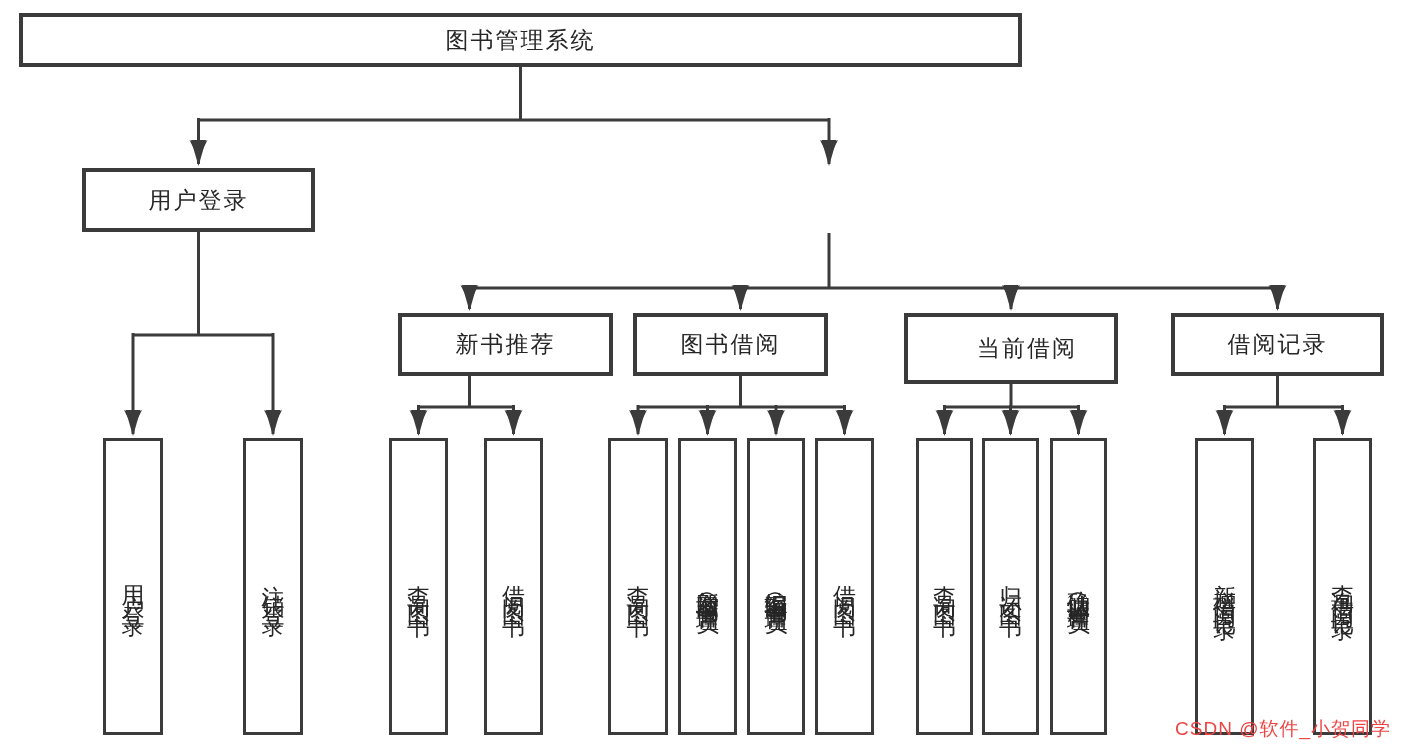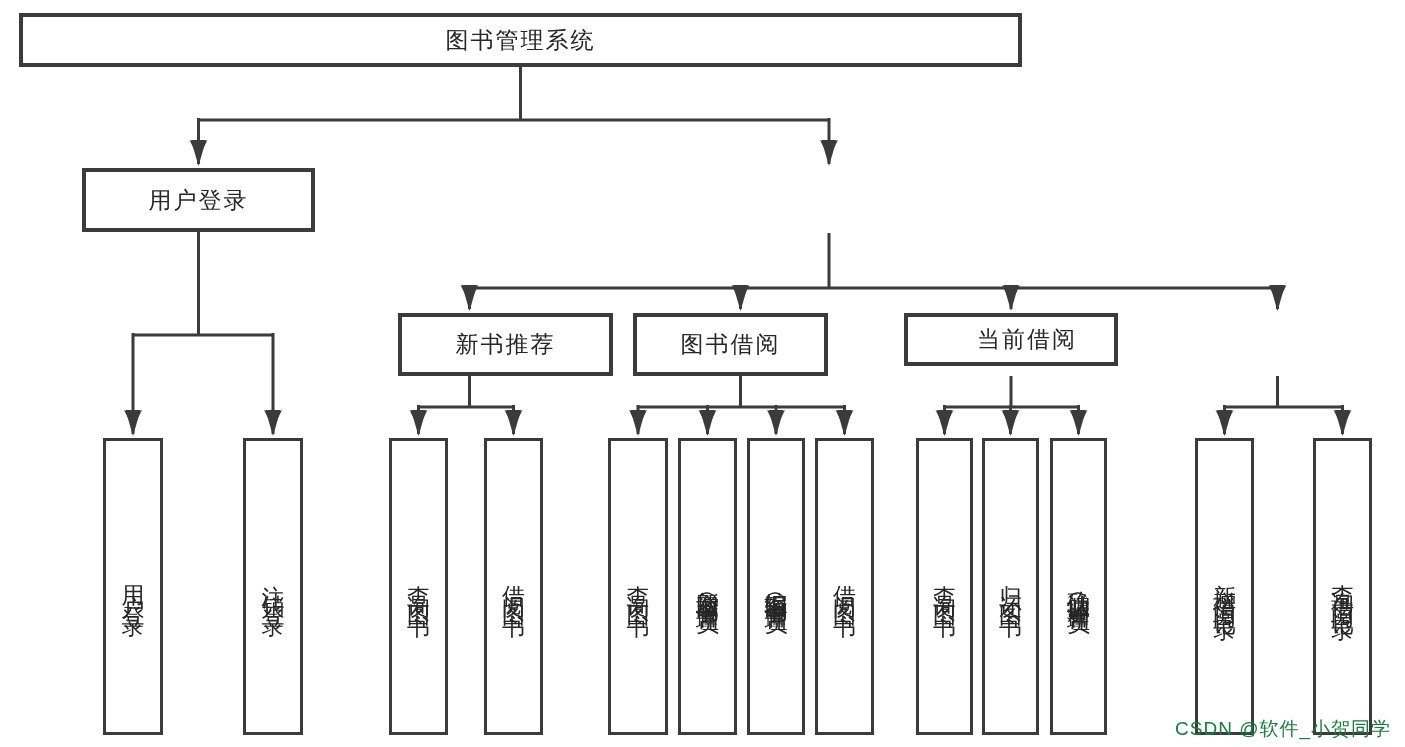--- a/index.html
+++ b/index.html
@@ -121,7 +121,7 @@
 
   <div class="node" style="left:362px; top:313px; width:215px; height:63px;margin-left:36px;">新书推荐</div>
   <div class="node" style="left:633px; top:313px; width:195px; height:63px;">图书借阅</div>
-  <div class="node" style="left:904px; top:313px; width:214px; height:53px;padding-left:32px;">当前借阅</div>
+  <div class="node" style="left:904px; top:313px; width:214px; height:71px;padding-left:32px;">当前借阅</div>
 
   <div class="leaf len4" style="left:103px; top:438px; width:60px; height:297px;">用户登录</div>
   <div class="leaf len4" style="left:243px; top:438px; width:60px; height:297px;">注销登录</div>

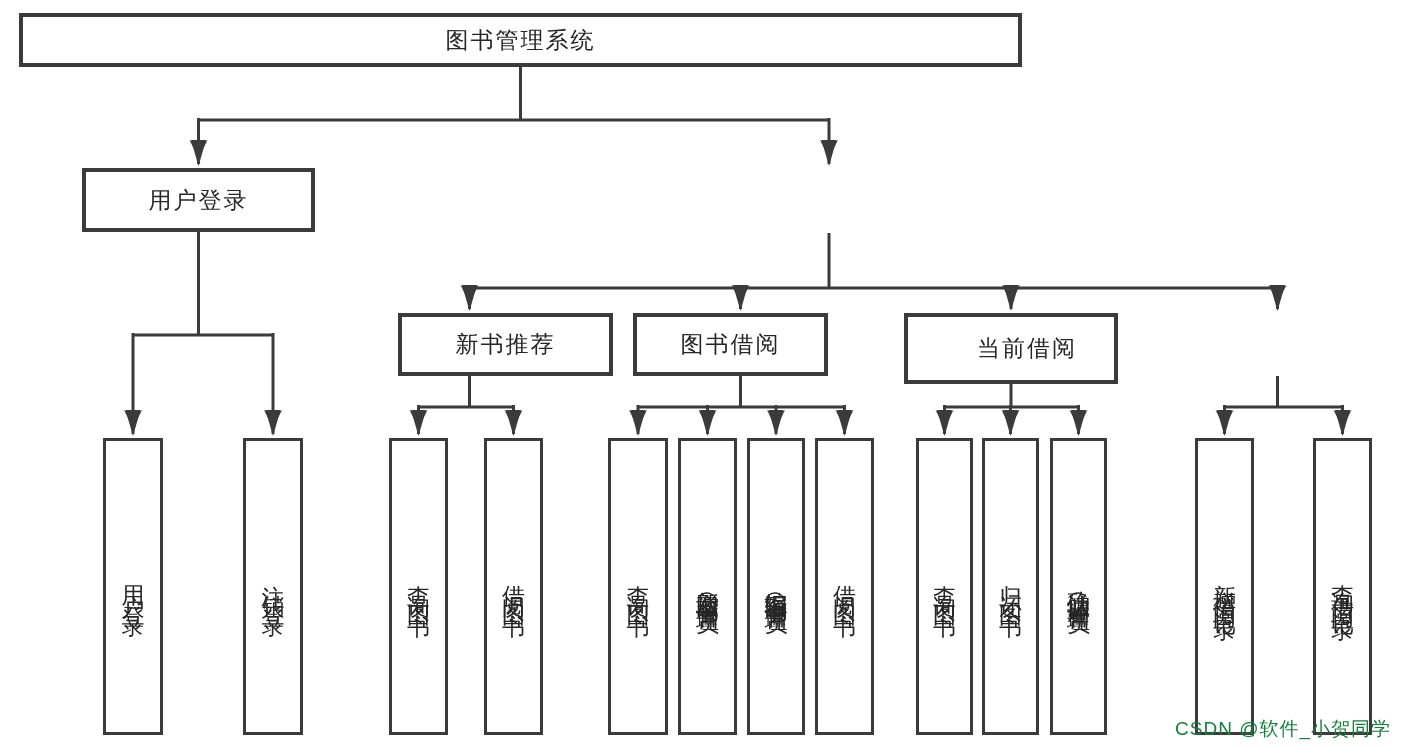--- a/index.html
+++ b/index.html
@@ -122,6 +122,7 @@
   <div class="node" style="left:362px; top:313px; width:215px; height:63px;margin-left:36px;">新书推荐</div>
   <div class="node" style="left:633px; top:313px; width:195px; height:63px;">图书借阅</div>
   <div class="node" style="left:904px; top:313px; width:214px; height:71px;padding-left:32px;">当前借阅</div>
+  <div class="node" style="left:1171px; top:313px; width:213px; height:63px;">借阅记录</div>
 
   <div class="leaf len4" style="left:103px; top:438px; width:60px; height:297px;">用户登录</div>
   <div class="leaf len4" style="left:243px; top:438px; width:60px; height:297px;">注销登录</div>

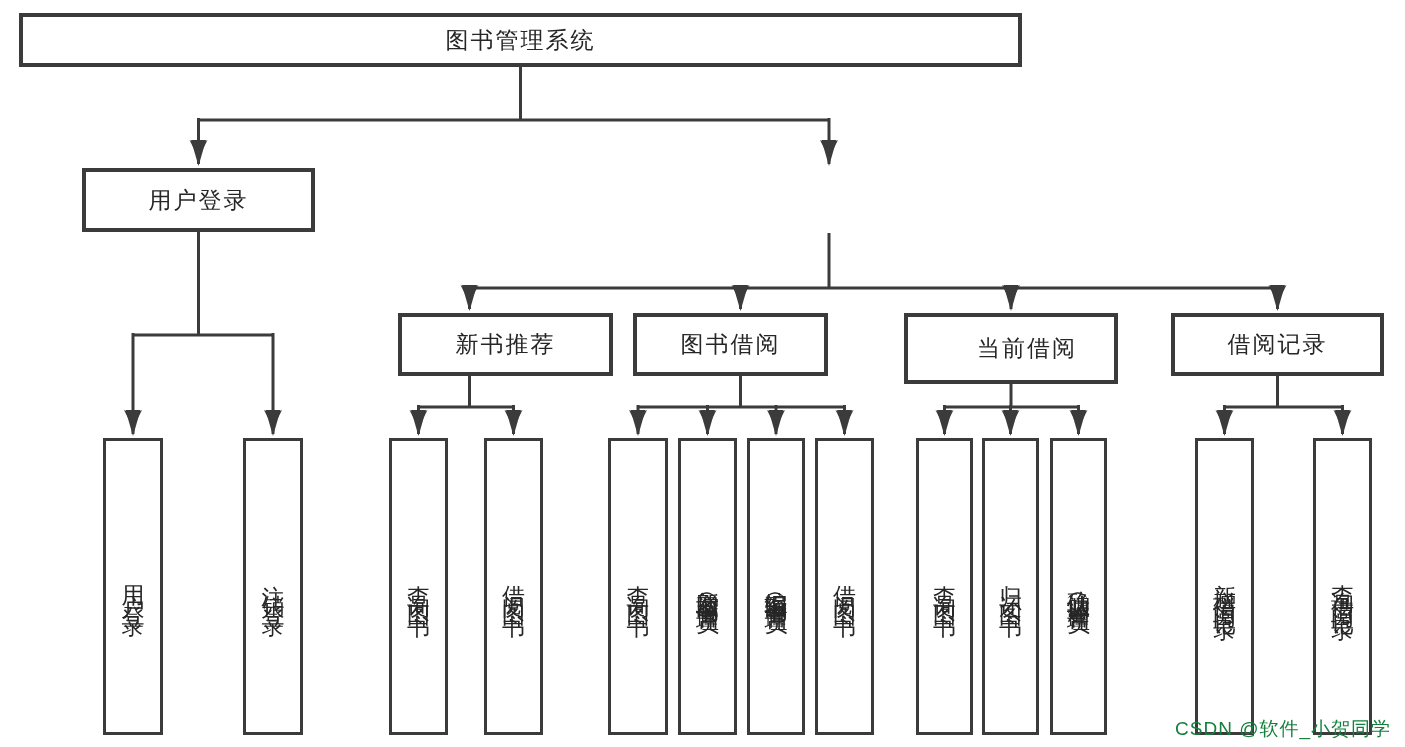--- a/index.html
+++ b/index.html
@@ -53,7 +53,7 @@
     position: absolute;
     right: 14px;
     bottom: 5px;
-    color: #15803d;
+    color: #ef4444;
     font-size: 19px;
     letter-spacing: 1px;
     z-index: 3;

